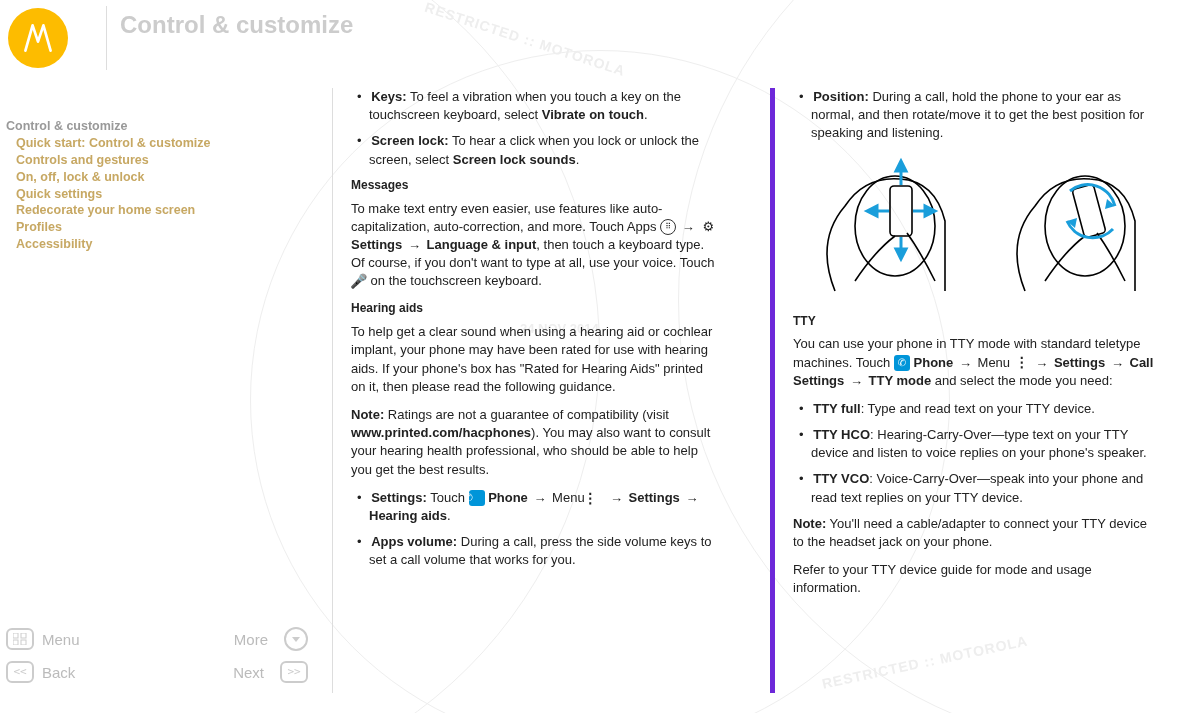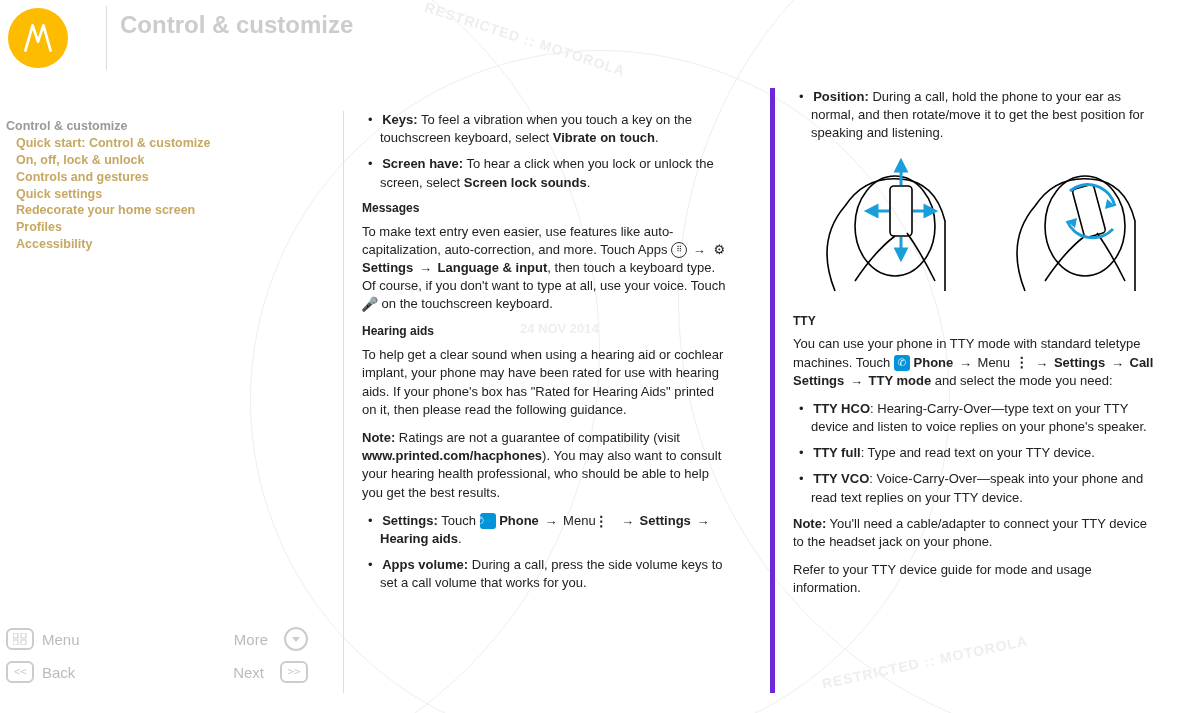--- a/index.html
+++ b/index.html
@@ -74,7 +74,7 @@
     position: absolute; top: 88px; bottom: 20px; width: 400px;
     padding: 0 14px 0 18px;
   }
-  .col1 { left: 343px; border-left: 1px solid #ddd; margin-top: 23px; }
+  .col1 { left: 332px; border-left: 1px solid #ddd; }
   .col2 { left: 770px; border-left: 5px solid #6d28d9; width: 400px;}
   .col p { margin-bottom: 10px; }
   .bullet { padding-left: 18px; text-indent: -12px; margin-bottom: 8px; }

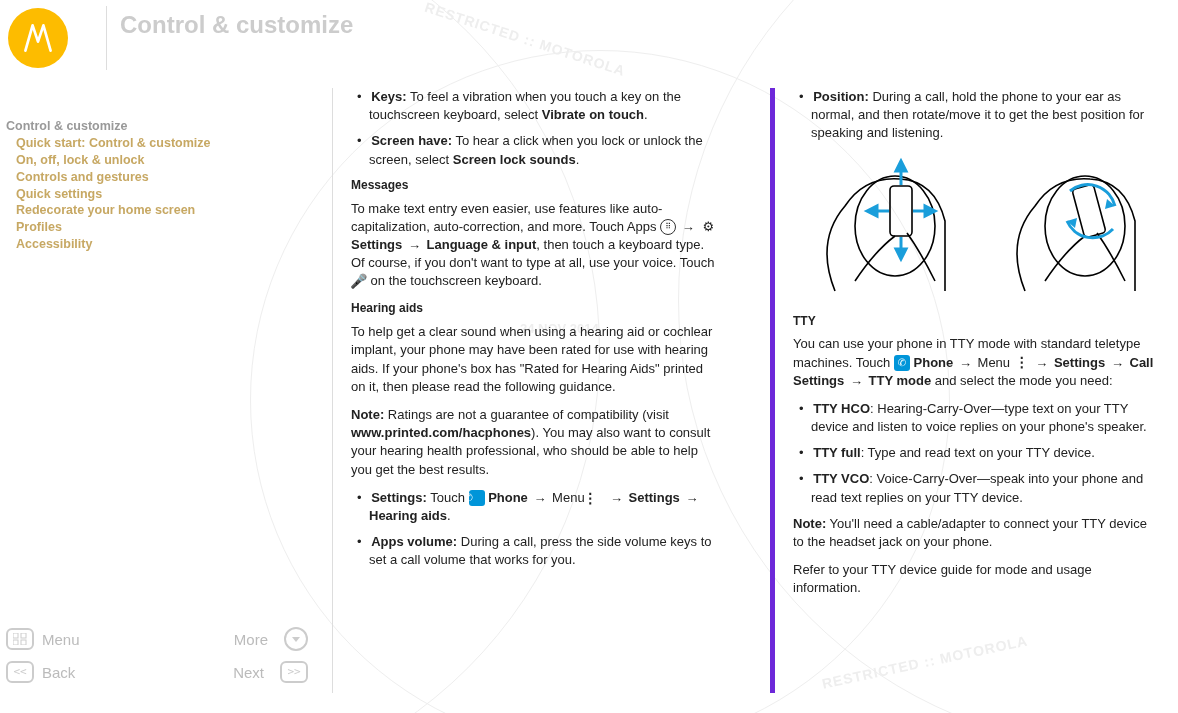--- a/index.html
+++ b/index.html
@@ -166,7 +166,7 @@
       <b>Keys:</b><span> To feel a vibration when you touch a key on the touchscreen keyboard, select </span><b>Vibrate on touch</b><span>.</span>
     </div>
     <div class="bullet">
-      <b>Screen have:</b><span> To hear a click when you lock or unlock the screen, select </span><b>Screen lock sounds</b><span>.</span>
+      <b>Screen lock:</b><span> To hear a click when you lock or unlock the screen, select </span><b>Screen lock sounds</b><span>.</span>
     </div>
     <h4>Messages</h4>
     <p>

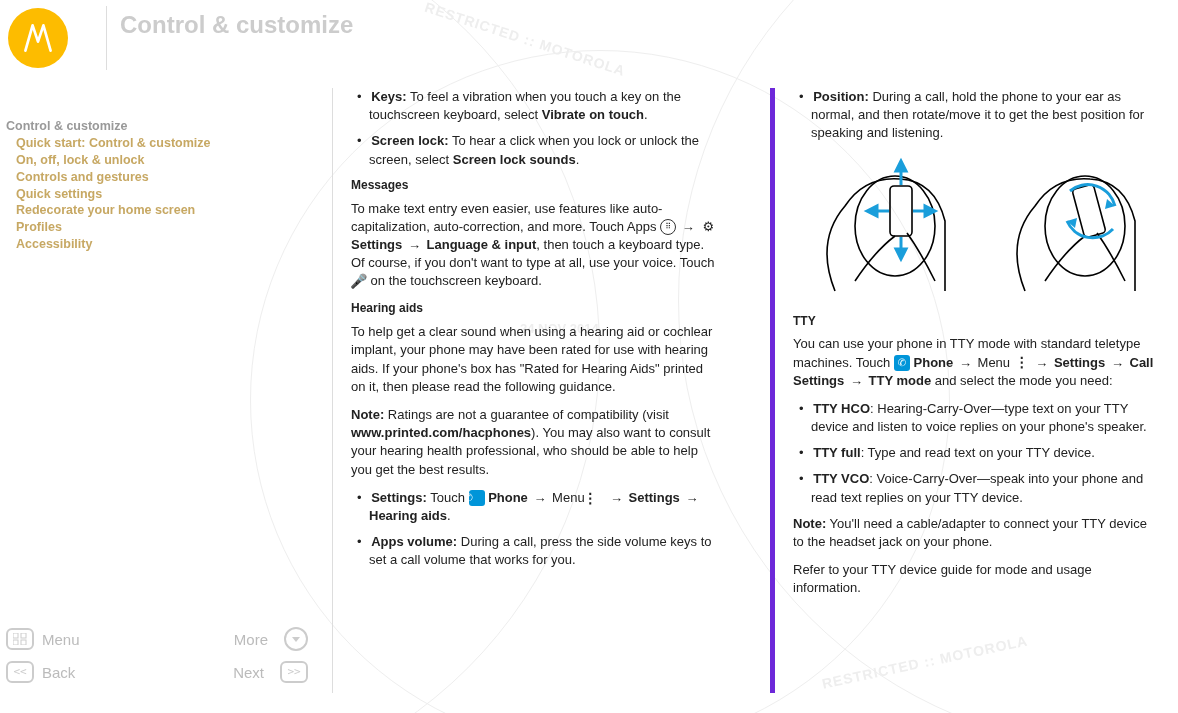--- a/index.html
+++ b/index.html
@@ -125,8 +125,8 @@
   <div class="sidebar">
     <div class="current">Control &amp; customize</div>
     <div style="padding-left:10px">Quick start: Control &amp; customize</div>
+    <div style="padding-left:10px">Controls and gestures</div>
     <div style="padding-left:10px">On, off, lock &amp; unlock</div>
-    <div style="padding-left:10px">Controls and gestures</div>
     <div style="padding-left:10px">Quick settings</div>
     <div style="padding-left:10px">Redecorate your home screen</div>
     <div style="padding-left:10px">Profiles</div>

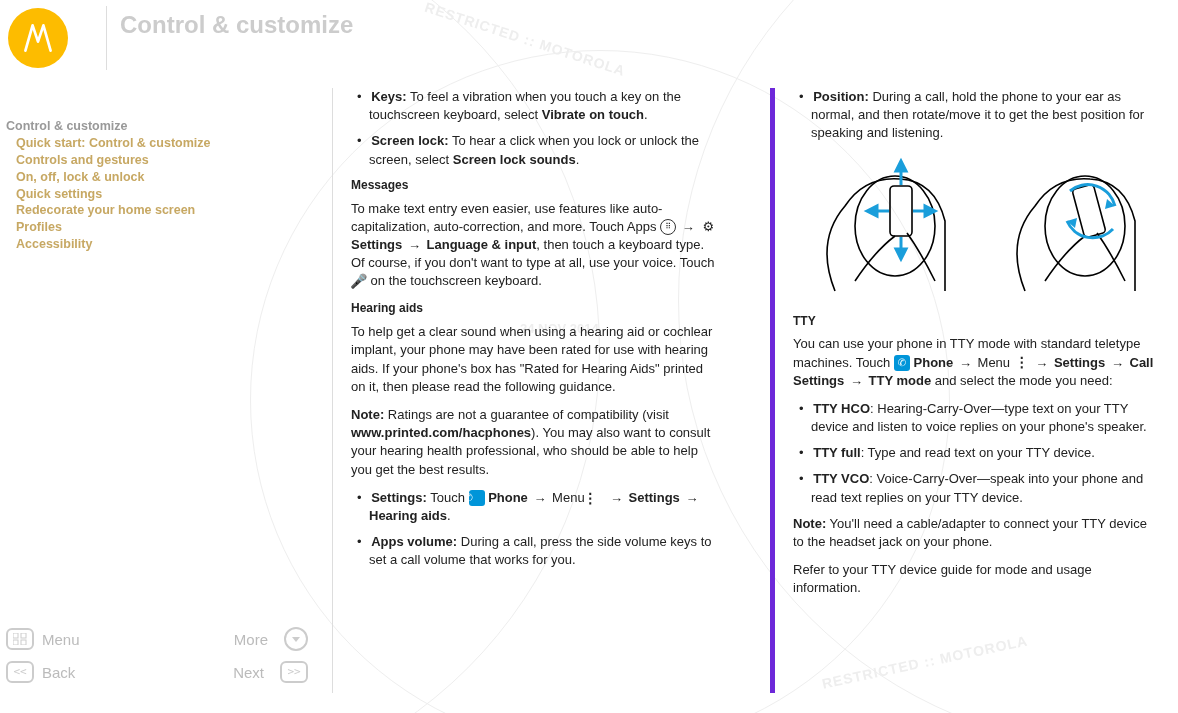--- a/index.html
+++ b/index.html
@@ -231,12 +231,12 @@
       <span>You can use your phone in TTY mode with standard teletype machines. Touch </span><span class="inline-icon phone">✆</span> <b>Phone</b> <span class="arrow">→</span> <span>Menu</span> <span class="inline-icon dots">⋮</span> <span class="arrow">→</span> <b>Settings</b> <span class="arrow">→</span> <b>Call Settings</b> <span class="arrow">→</span> <b>TTY mode</b><span> and select the mode you need:</span>
     </p>
     <div class="bullet">
+      <b>TTY full</b><span>: Type and read text on your TTY device.</span>
+    </div>
+    <div class="bullet">
       <b>TTY HCO</b><span>: Hearing-Carry-Over—type text on your TTY device and listen to voice replies on your phone's speaker.</span>
     </div>
     <div class="bullet">
-      <b>TTY full</b><span>: Type and read text on your TTY device.</span>
-    </div>
-    <div class="bullet">
       <b>TTY VCO</b><span>: Voice-Carry-Over—speak into your phone and read text replies on your TTY device.</span>
     </div>
     <p>

